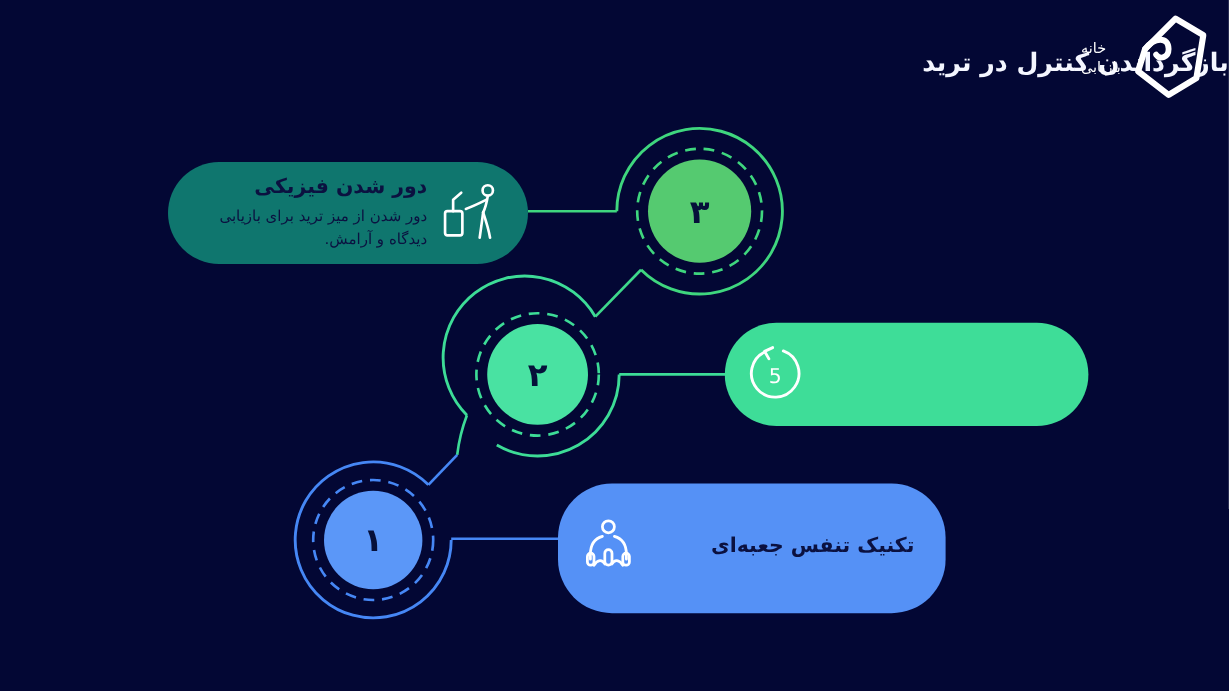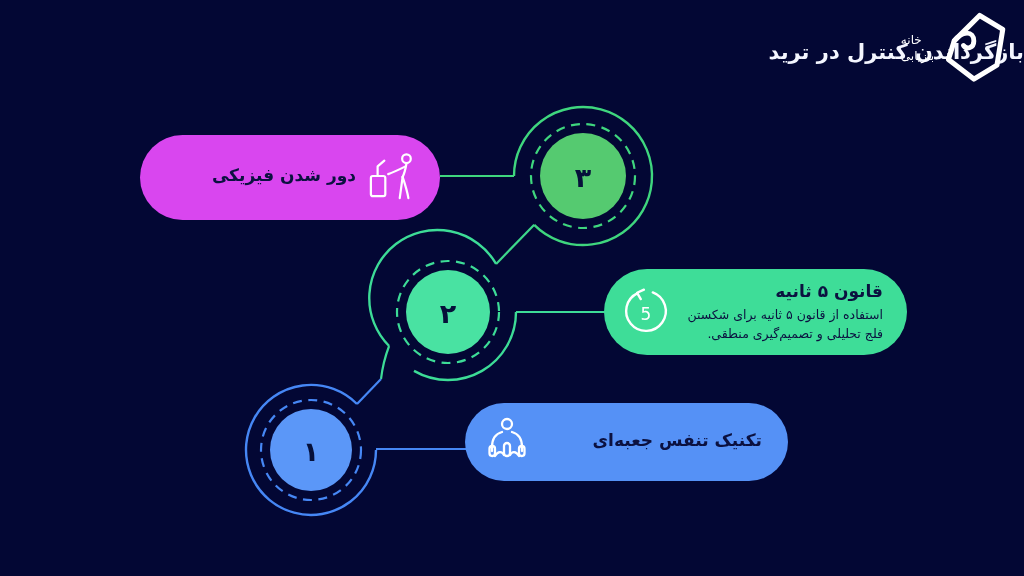--- a/index.html
+++ b/index.html
@@ -40,7 +40,7 @@
   .card .ico { flex:0 0 auto; position:relative; }
   .card-1 {
     left:140px; top:135px; width:300px; height:85px;
-    background:#d946ef; border-radius:43px; padding:10px 22px 10px 26px;
+    background:#0f766e; border-radius:43px; padding:10px 22px 10px 26px;
     flex-direction:row; gap:12px;
   }
   .card-2 {

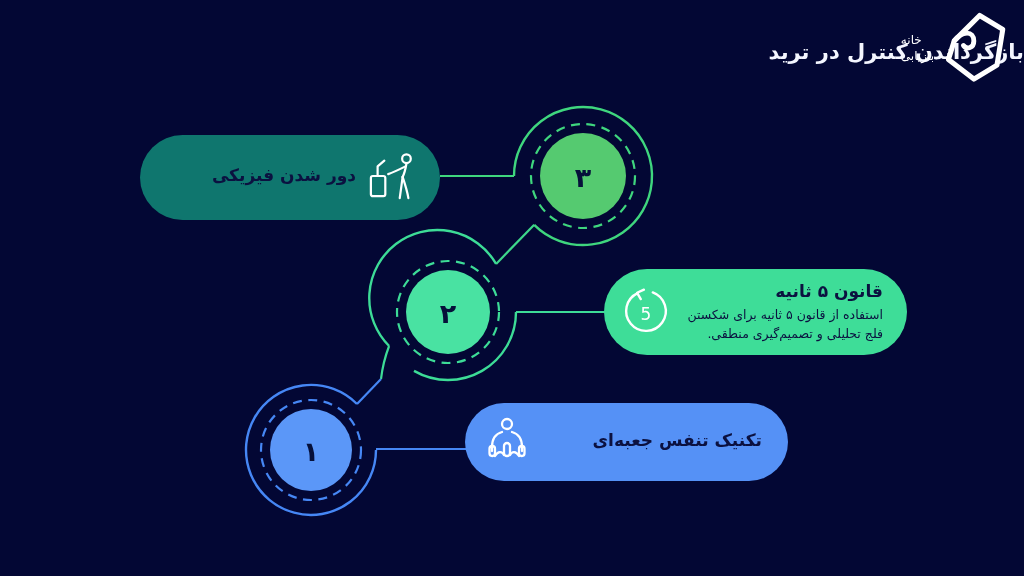--- a/index.html
+++ b/index.html
@@ -107,6 +107,7 @@
   <div class="card card-1">
     <div class="txt" dir="rtl">
       <h3>دور شدن فیزیکی</h3>
+      <p>دور شدن از میز ترید برای بازیابی دیدگاه و آرامش.</p>
     </div>
     <div class="ico">
       <svg width="50" height="52" viewBox="0 0 52 54" fill="none" stroke="#ffffff" stroke-width="2.3" stroke-linecap="round" stroke-linejoin="round">

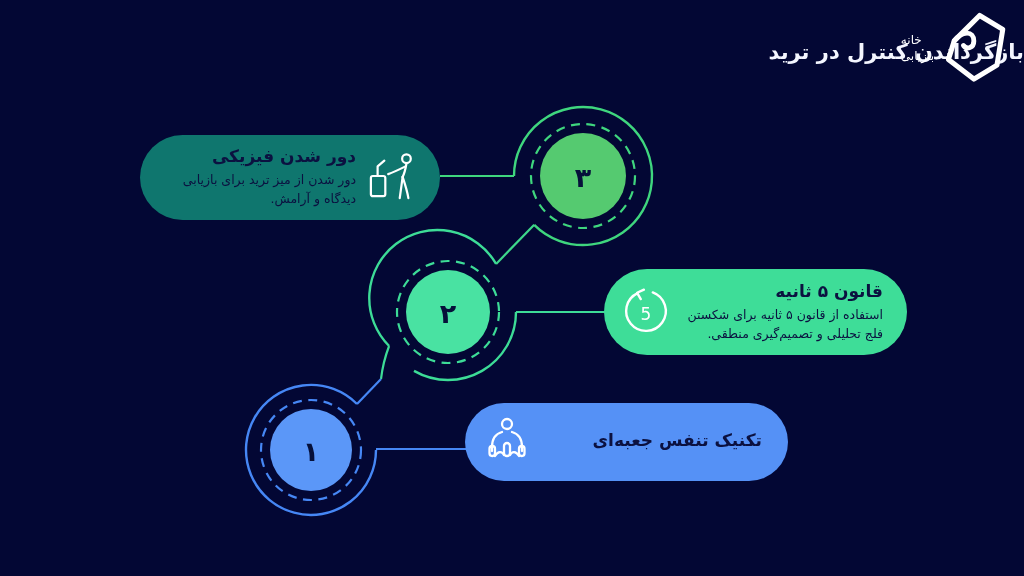--- a/index.html
+++ b/index.html
@@ -130,10 +130,6 @@
       </svg>
       <span class="icon-5-label">5</span>
     </div>
-    <div class="txt" dir="rtl">
-      <h3>قانون ۵ ثانیه</h3>
-      <p>استفاده از قانون ۵ ثانیه برای شکستن فلج تحلیلی و تصمیم‌گیری منطقی.</p>
-    </div>
   </div>
 
   <div class="card card-3">

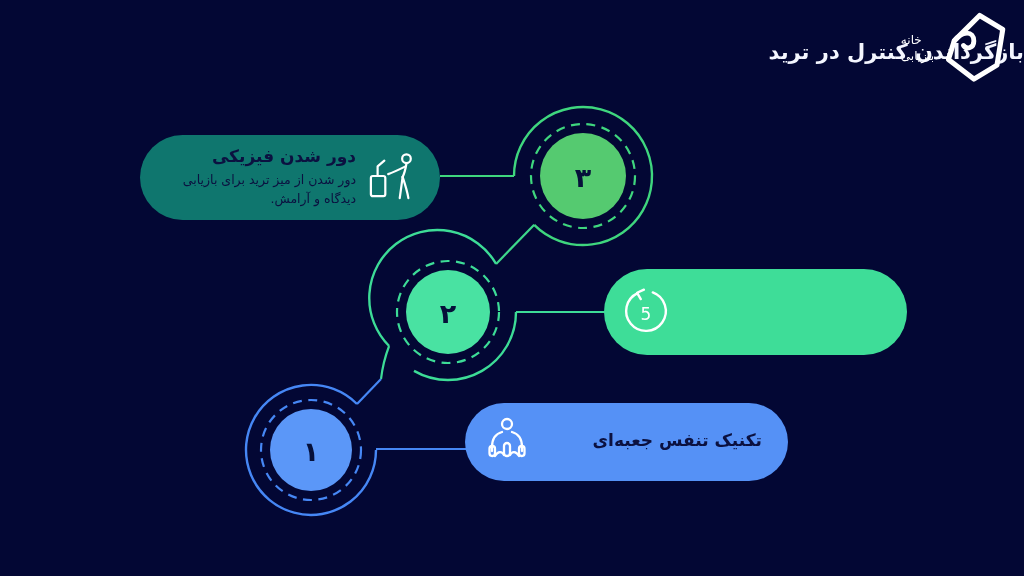--- a/index.html
+++ b/index.html
@@ -49,7 +49,7 @@
     gap:12px;
   }
   .card-3 {
-    left:465px; top:403px; width:323px; height:78px;
+    left:465px; top:403px; width:323px; height:108px;
     background:#5591f6; border-radius:45px; padding:10px 26px 10px 18px;
     gap:12px;
     justify-content:flex-end;

